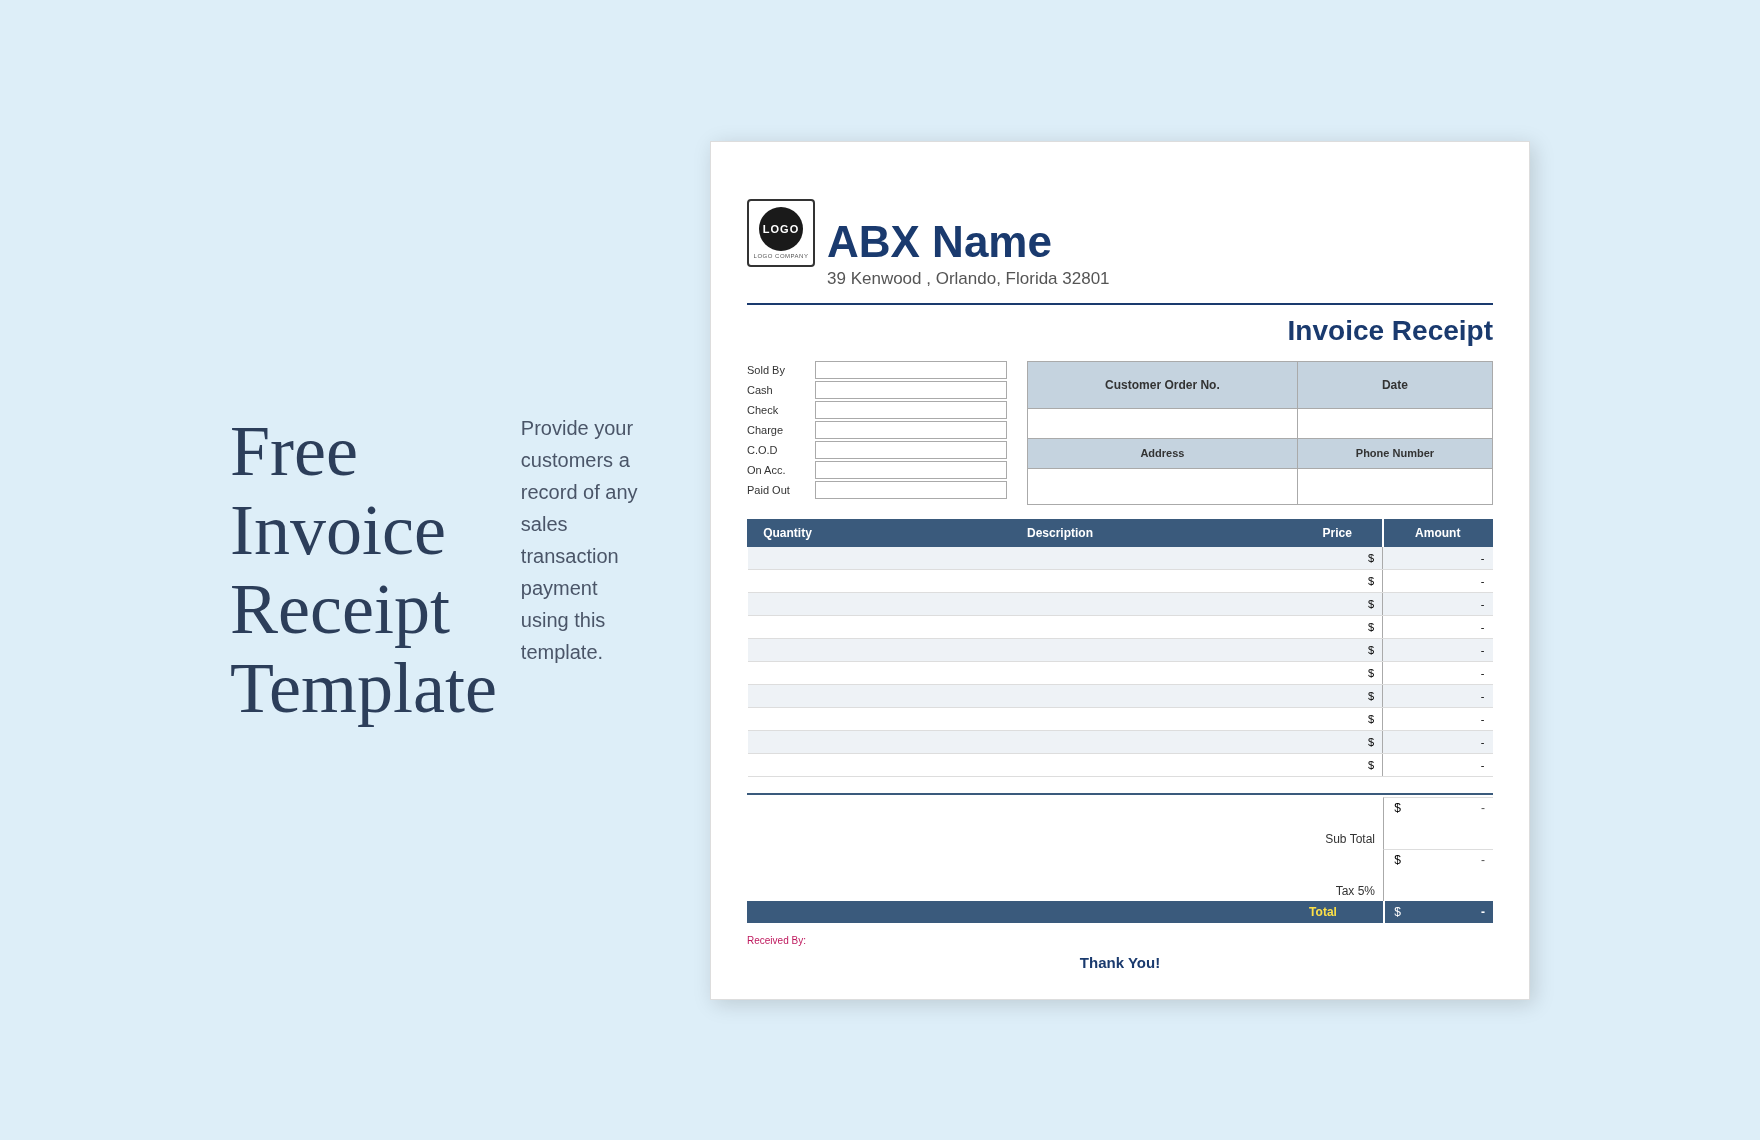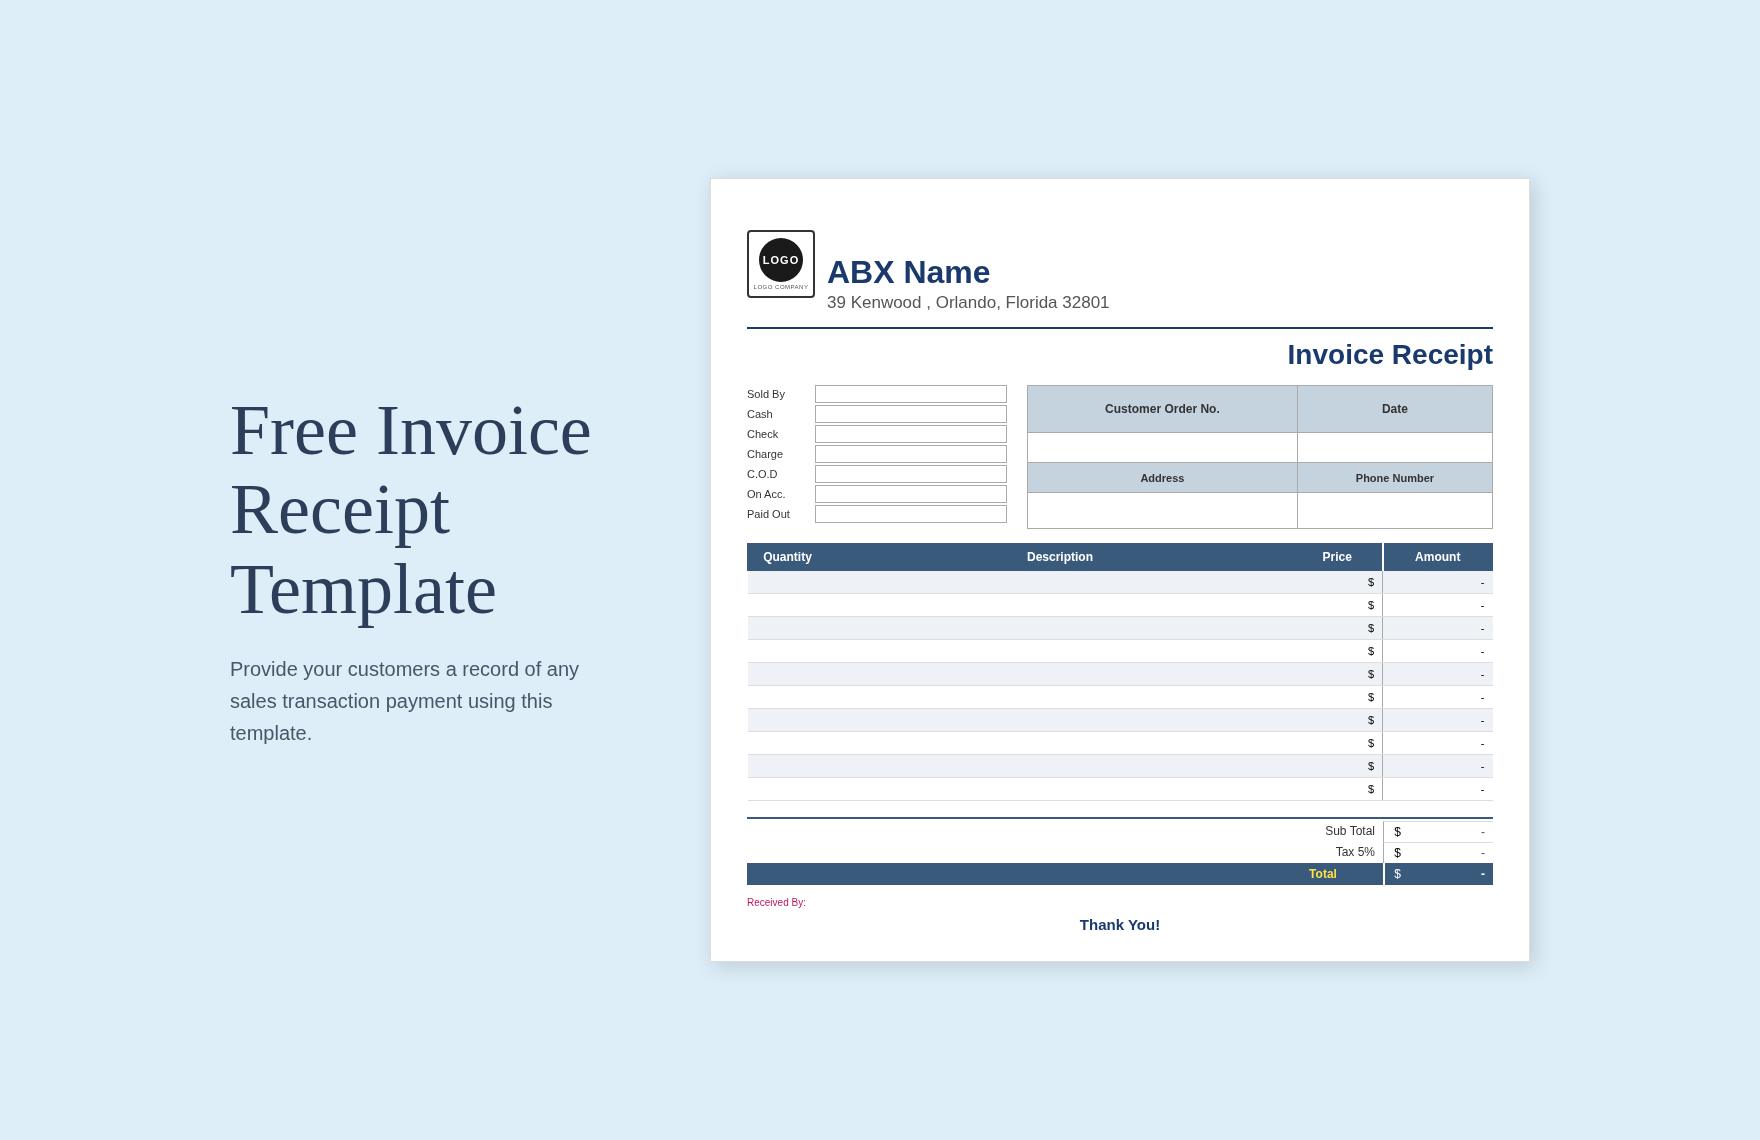--- a/index.html
+++ b/index.html
@@ -100,7 +100,7 @@
       flex-direction: column;
     }
     .company-name {
-      font-size: 32px;
+      font-size: 44px;
       font-weight: bold;
       color: #1a3a6e;
       margin-top: 39px;

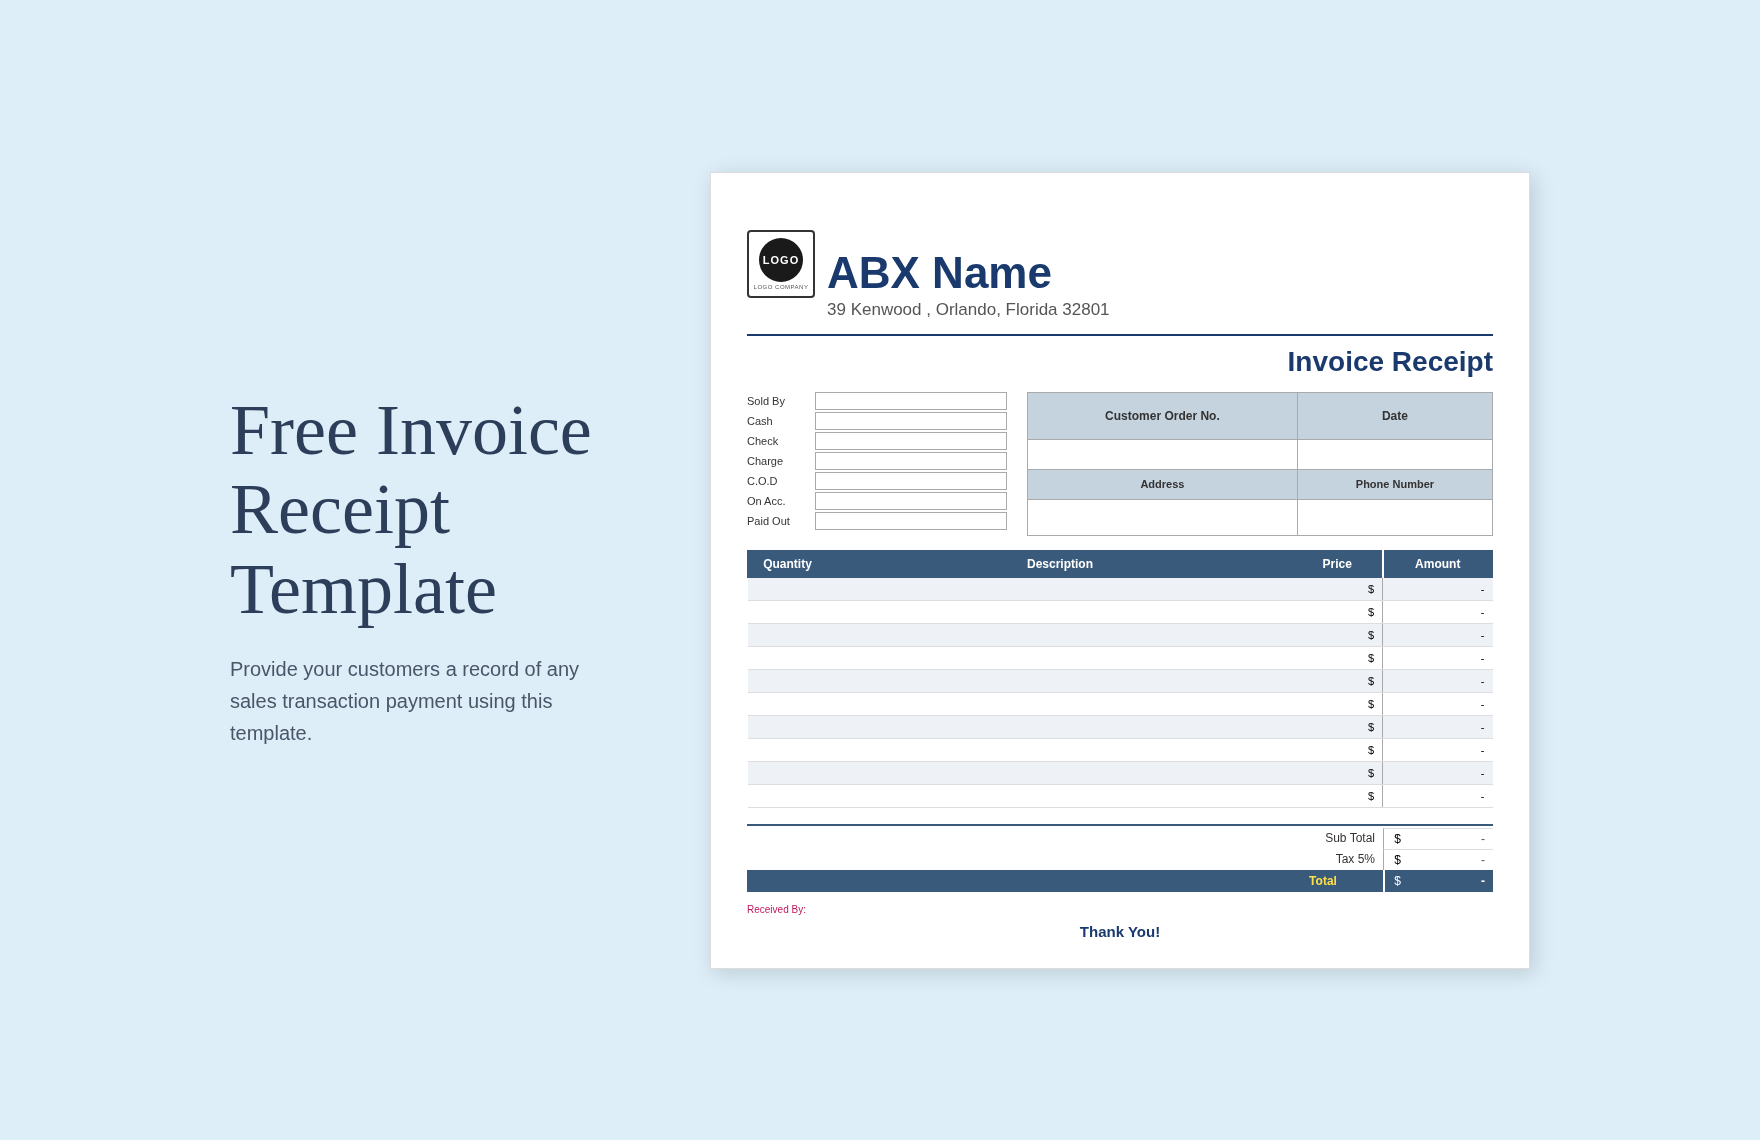--- a/index.html
+++ b/index.html
@@ -25,7 +25,7 @@
     .left-panel {
       flex: 0 0 420px;
       display: flex;
-      flex-direction: column;
+      flex-direction: row;
       gap: 24px;
     }
     .left-title {

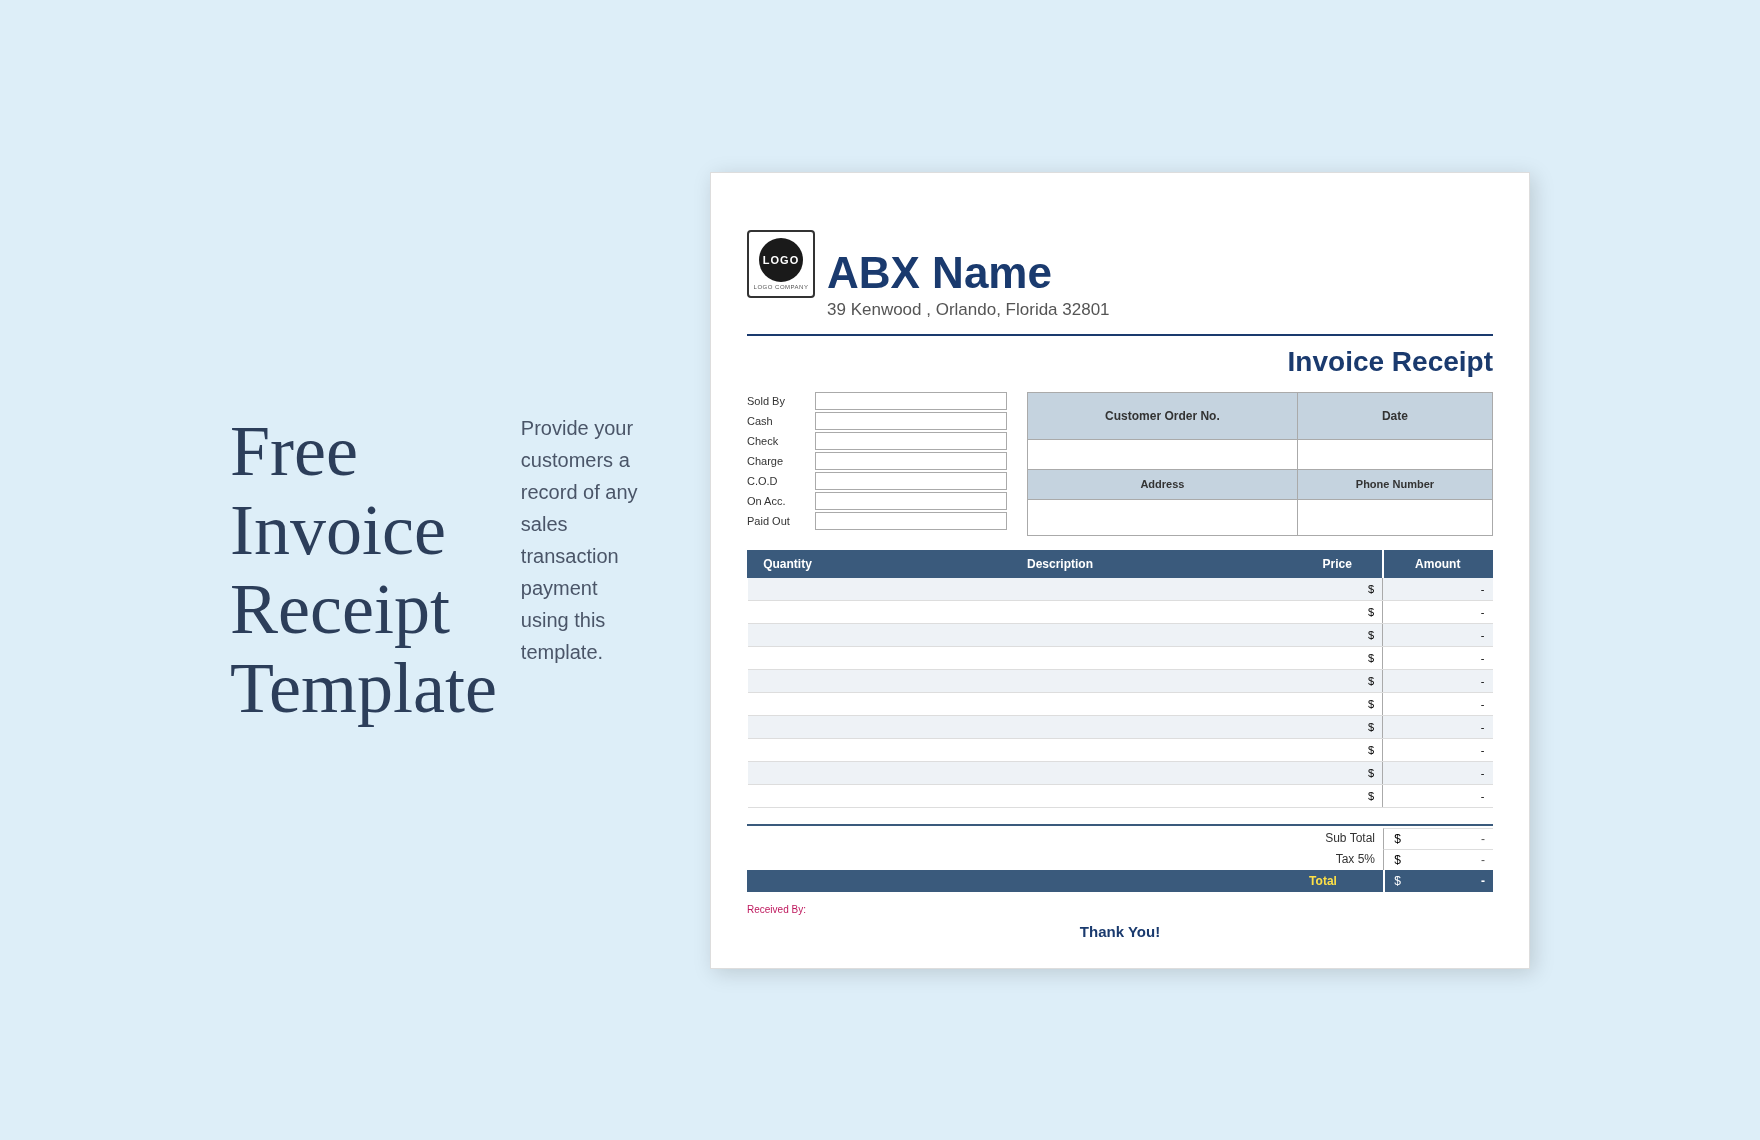--- a/index.html
+++ b/index.html
@@ -239,6 +239,7 @@
       text-align: right;
       padding: 3px 8px;
       color: #333;
+      margin-top: 32px;
     }
     .total-dollar {
       width: 20px;

